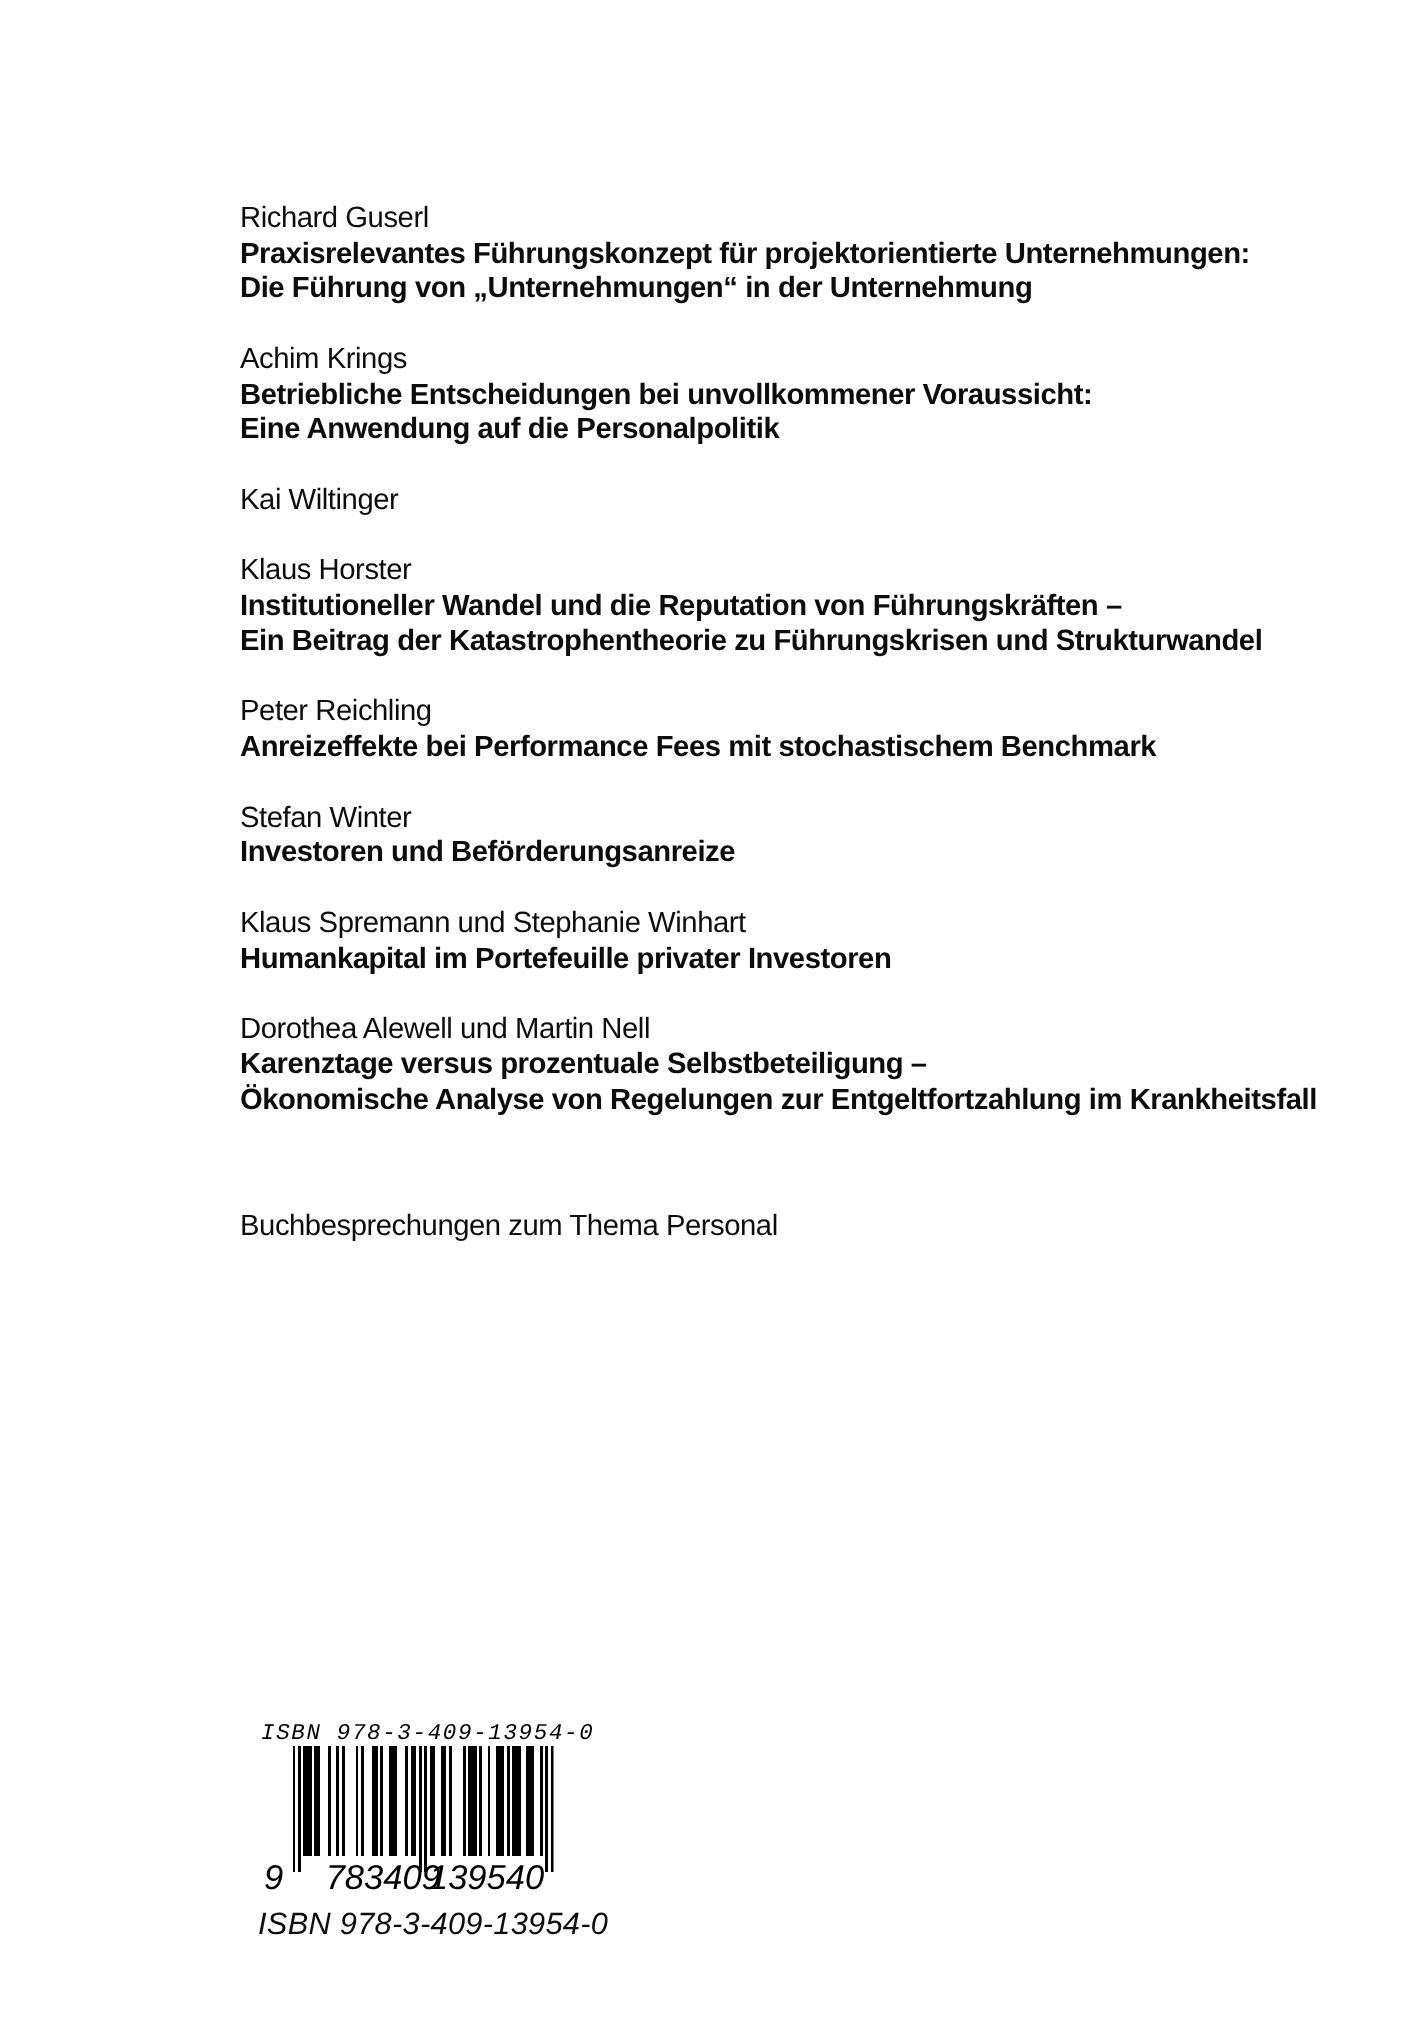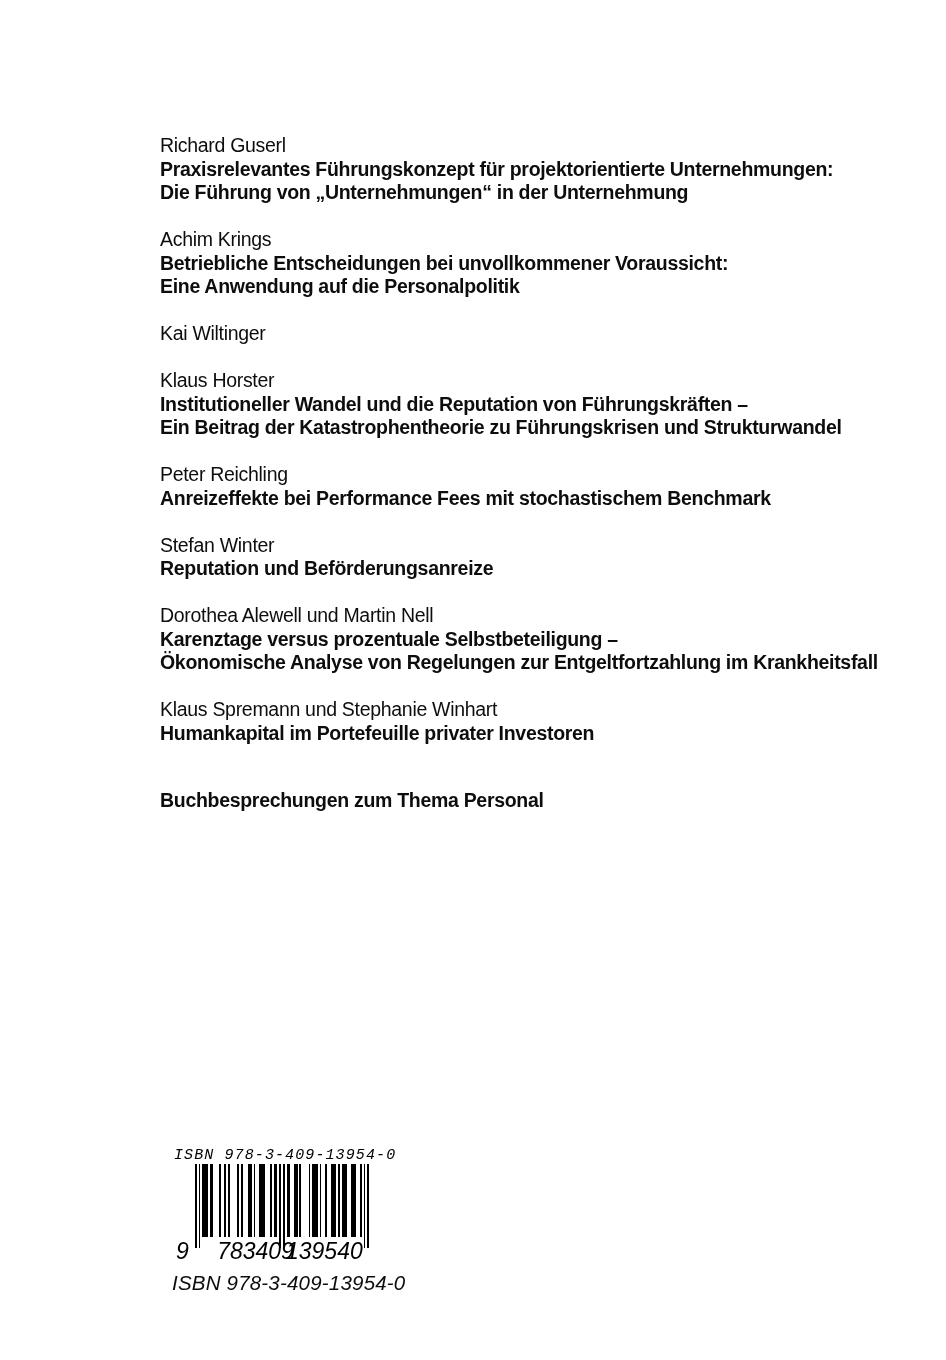--- a/index.html
+++ b/index.html
@@ -97,7 +97,7 @@
       </div>
       <div class="entry">
         <div class="author">Stefan Winter</div>
-        <div class="title-line">Reputation und Beförderungsanreize</div>
+        <div class="title-line">Investoren und Beförderungsanreize</div>
       </div>
       <div class="entry">
         <div class="author">Dorothea Alewell und Martin Nell</div>

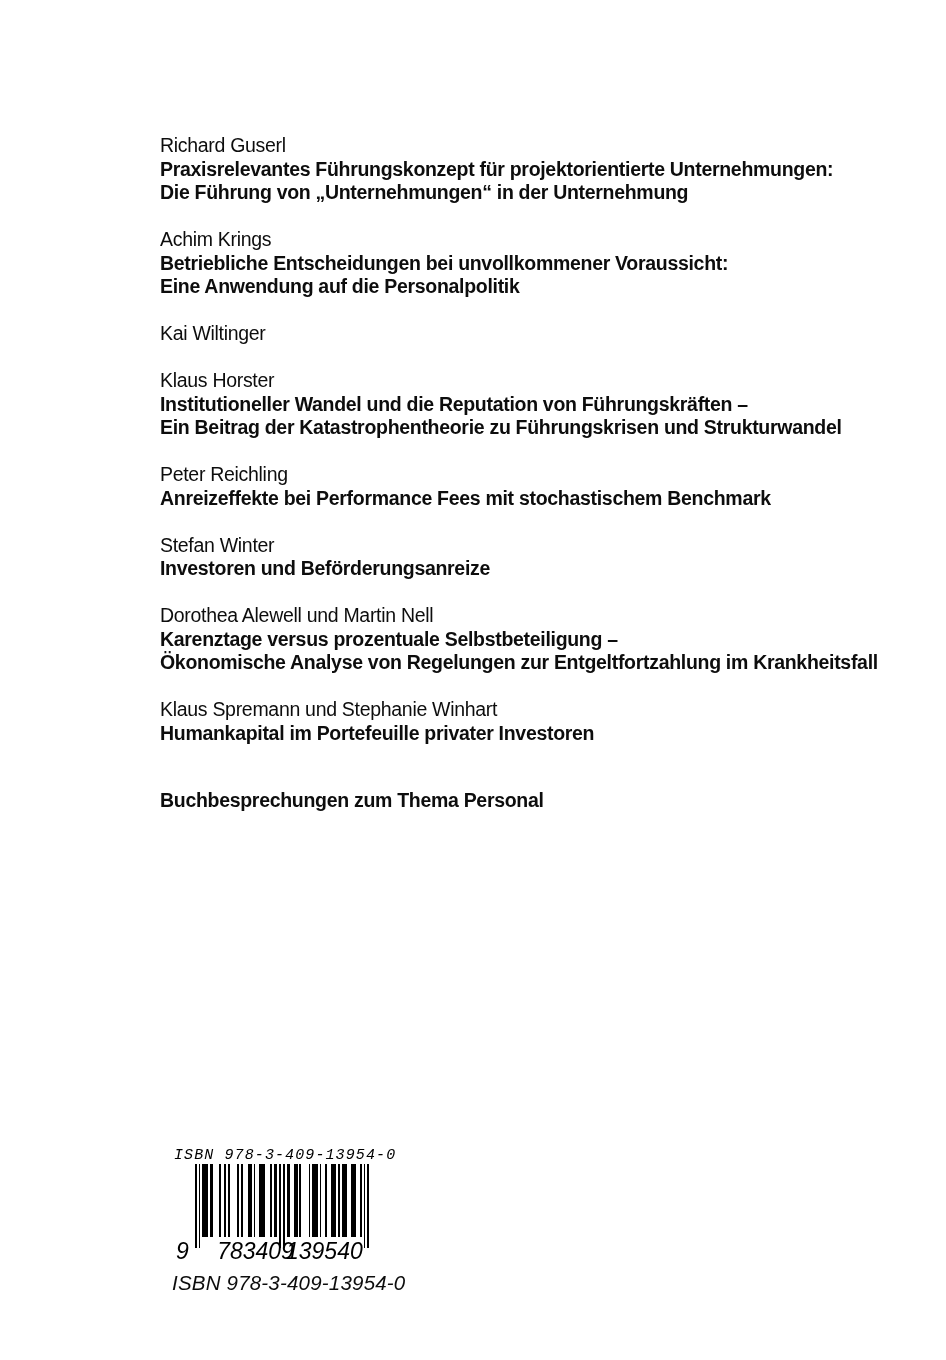--- a/index.html
+++ b/index.html
@@ -100,13 +100,13 @@
         <div class="title-line">Investoren und Beförderungsanreize</div>
       </div>
       <div class="entry">
+        <div class="author">Klaus Spremann und Stephanie Winhart</div>
+        <div class="title-line">Humankapital im Portefeuille privater Investoren</div>
+      </div>
+      <div class="entry">
         <div class="author">Dorothea Alewell und Martin Nell</div>
         <div class="title-line">Karenztage versus prozentuale Selbstbeteiligung –</div>
         <div class="title-line">Ökonomische Analyse von Regelungen zur Entgeltfortzahlung im Krankheitsfall</div>
-      </div>
-      <div class="entry">
-        <div class="author">Klaus Spremann und Stephanie Winhart</div>
-        <div class="title-line">Humankapital im Portefeuille privater Investoren</div>
       </div>
       <div class="footer-note">Buchbesprechungen zum Thema Personal</div>
     </div>

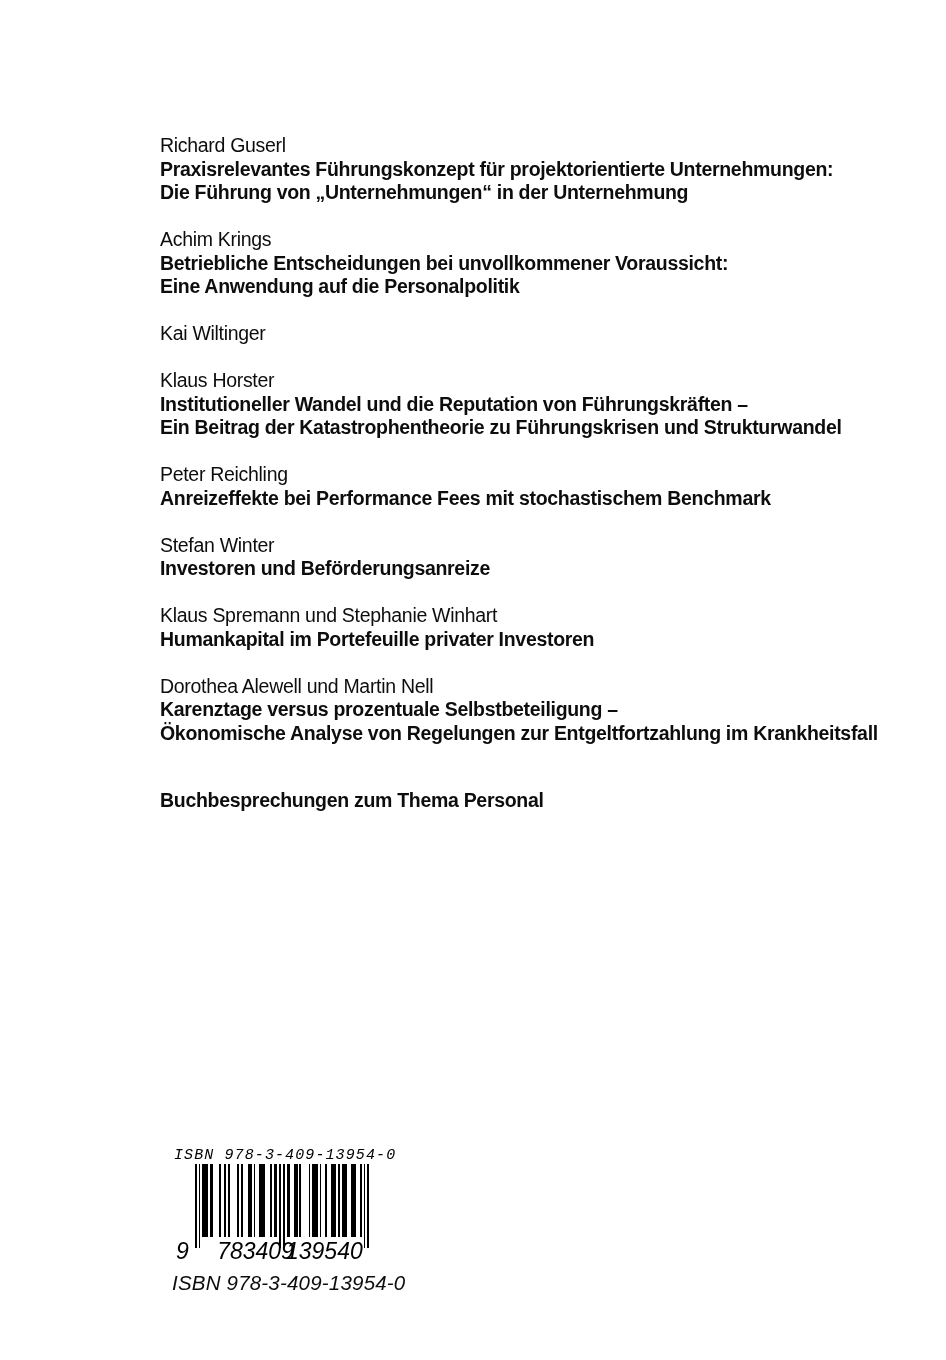--- a/index.html
+++ b/index.html
@@ -28,7 +28,7 @@
     white-space: nowrap;
   }
   .title-line { font-weight: bold; }
-  .footer-note { margin-top: 44px; font-weight: bold; }
+  .footer-note { margin-top: 61px; font-weight: normal; }
 
   .barcode-block {
     position: absolute;

